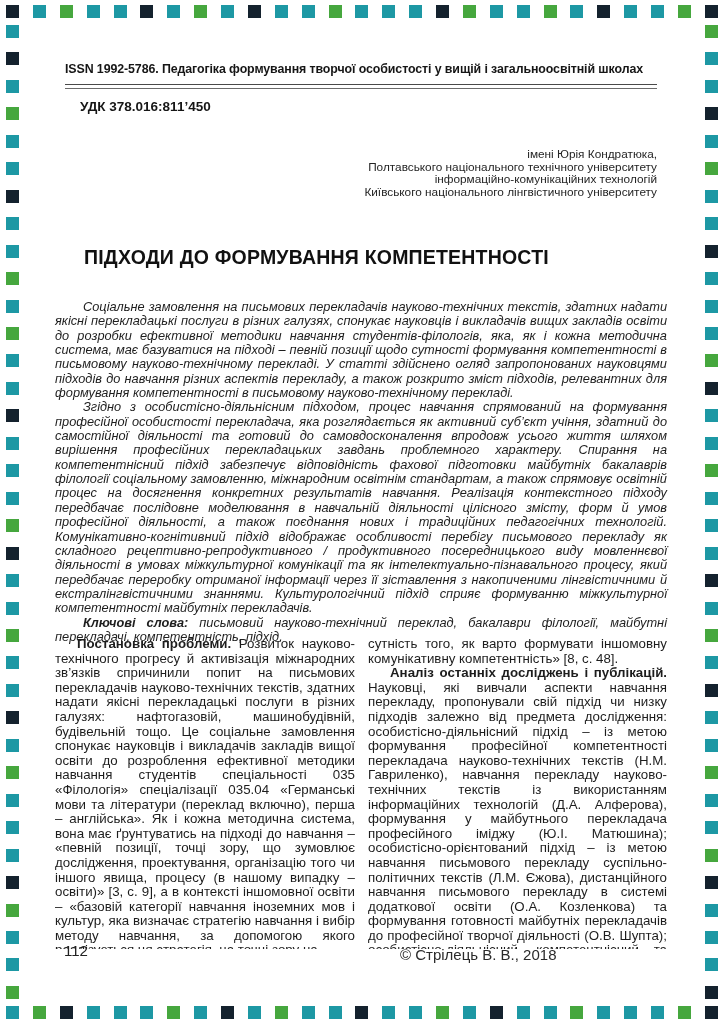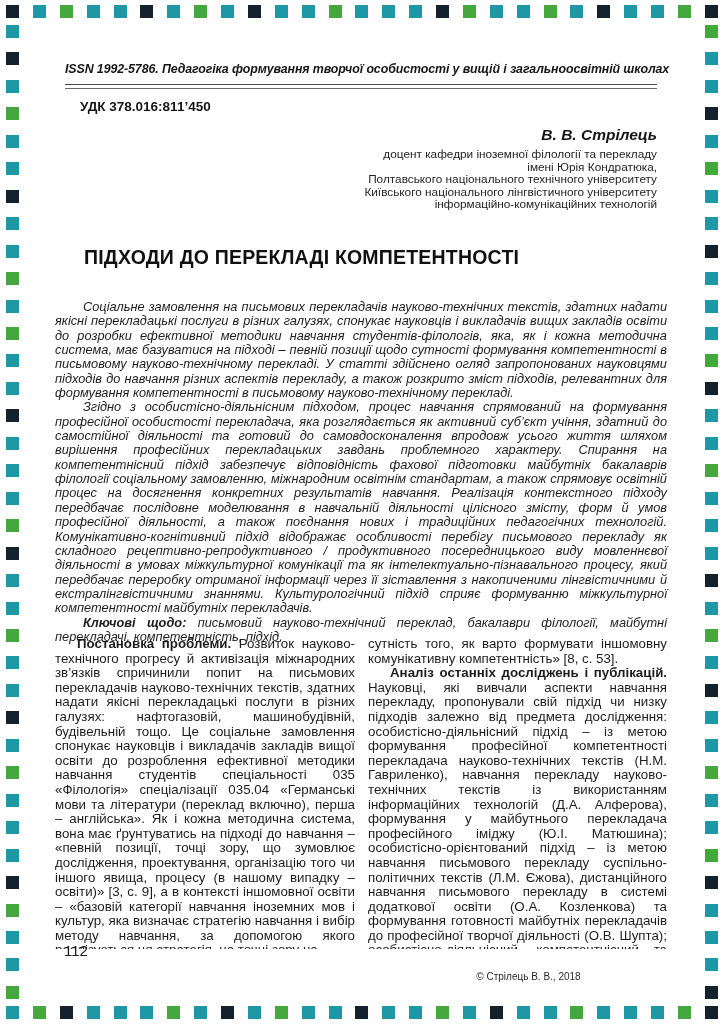--- a/index.html
+++ b/index.html
@@ -24,7 +24,6 @@
     position:absolute;left:65px;top:62px;width:594px;
     font-size:12.4px;font-weight:bold;letter-spacing:-0.1px;color:#161616;
     white-space:nowrap;
-    font-style:italic;
   }
   .double-rule{
     position:absolute;left:65px;top:84px;width:592px;height:2.5px;

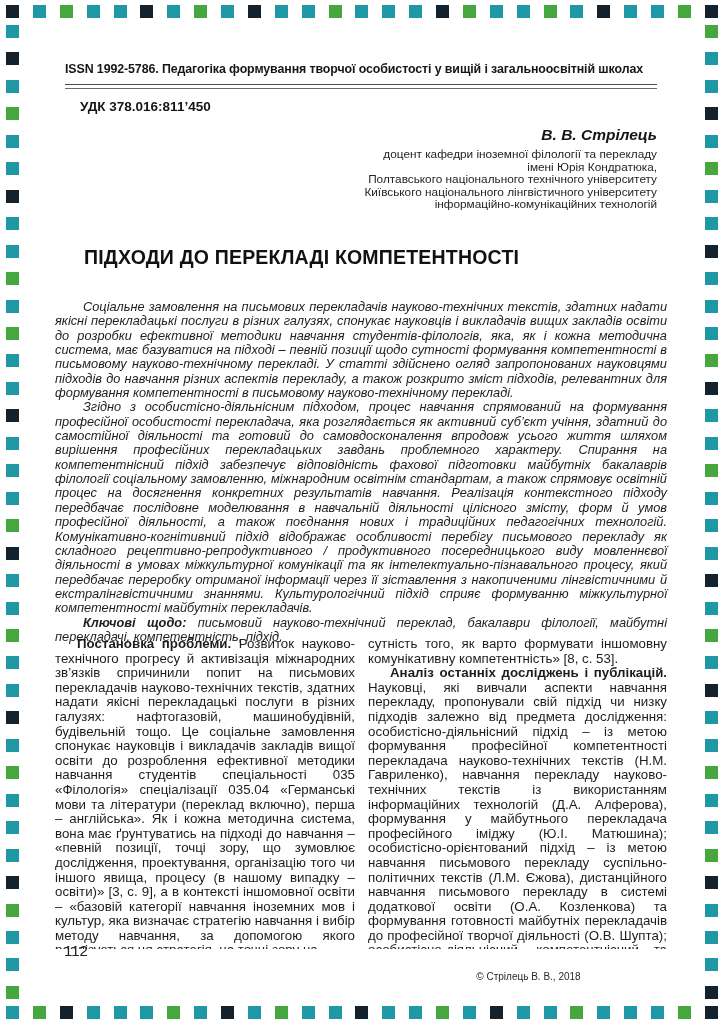--- a/index.html
+++ b/index.html
@@ -216,7 +216,6 @@
 
   <div class="udc">УДК 378.016:811’450</div>
 
-  <div class="author-name">В. В. Стрілець</div>
   <div class="affiliation">
     <div>доцент кафедри іноземної філології та перекладу</div>
     <div>імені Юрія Кондратюка,</div>

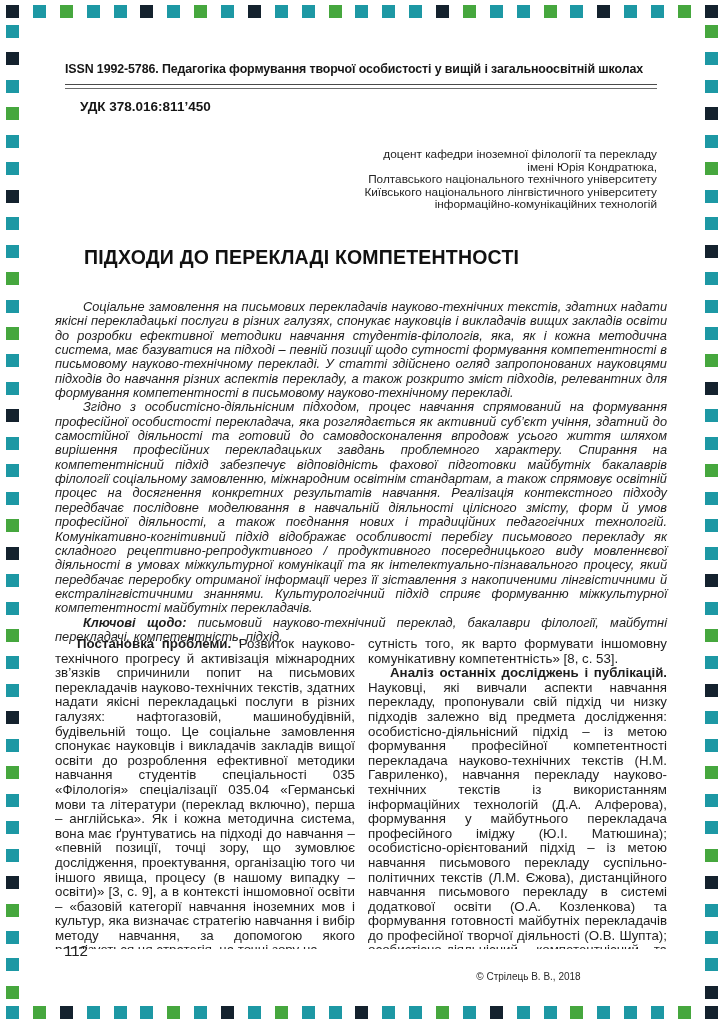--- a/index.html
+++ b/index.html
@@ -217,7 +217,6 @@
   <div class="udc">УДК 378.016:811’450</div>
 
   <div class="affiliation">
-    <div>доцент кафедри іноземної філології та перекладу</div>
     <div>імені Юрія Кондратюка,</div>
     <div>Полтавського національного технічного університету</div>
     <div>Київського національного лінгвістичного університету</div>

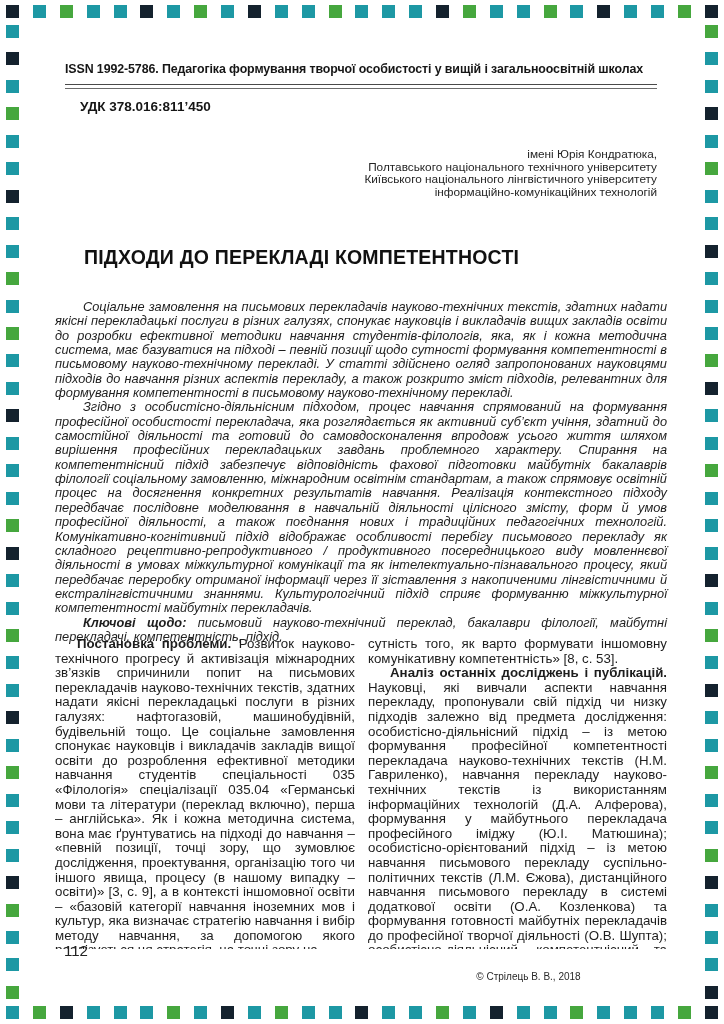--- a/index.html
+++ b/index.html
@@ -219,8 +219,8 @@
   <div class="affiliation">
     <div>імені Юрія Кондратюка,</div>
     <div>Полтавського національного технічного університету</div>
+    <div>інформаційно-комунікаційних технологій</div>
     <div>Київського національного лінгвістичного університету</div>
-    <div>інформаційно-комунікаційних технологій</div>
   </div>
 
   <div class="paper-title">

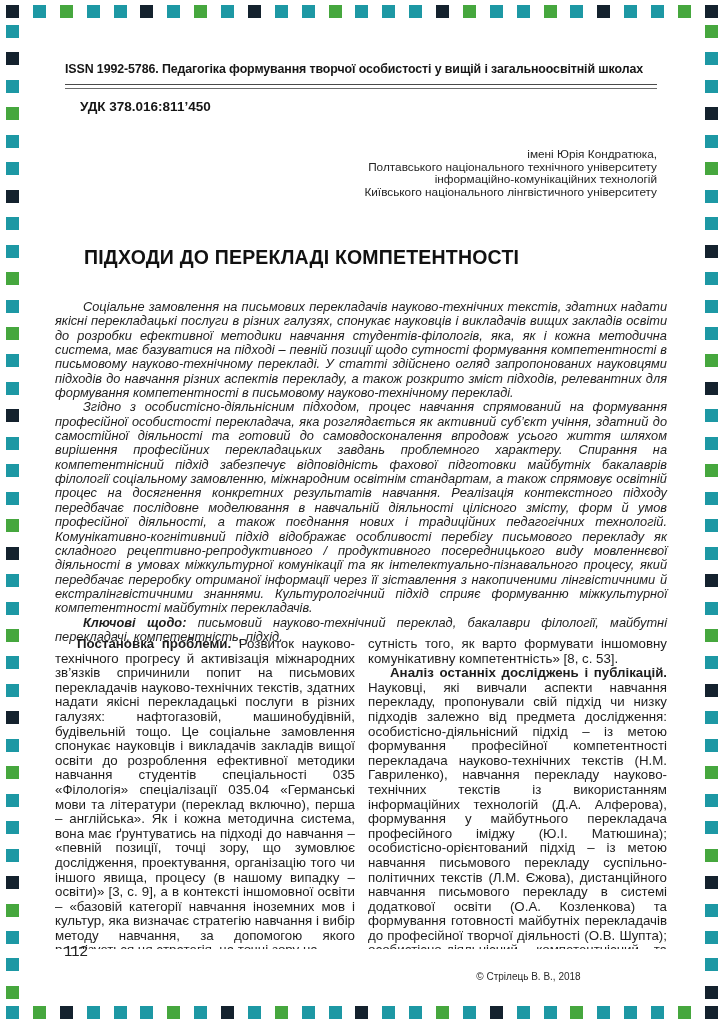--- a/index.html
+++ b/index.html
@@ -224,7 +224,7 @@
   </div>
 
   <div class="paper-title">
-    <div>ПІДХОДИ ДО ПЕРЕКЛАДІ КОМПЕТЕНТНОСТІ</div>
+    <div>ПІДХОДИ ДО ФОРМУВАННЯ КОМПЕТЕНТНОСТІ</div>
   </div>
 
   <div class="abstract">

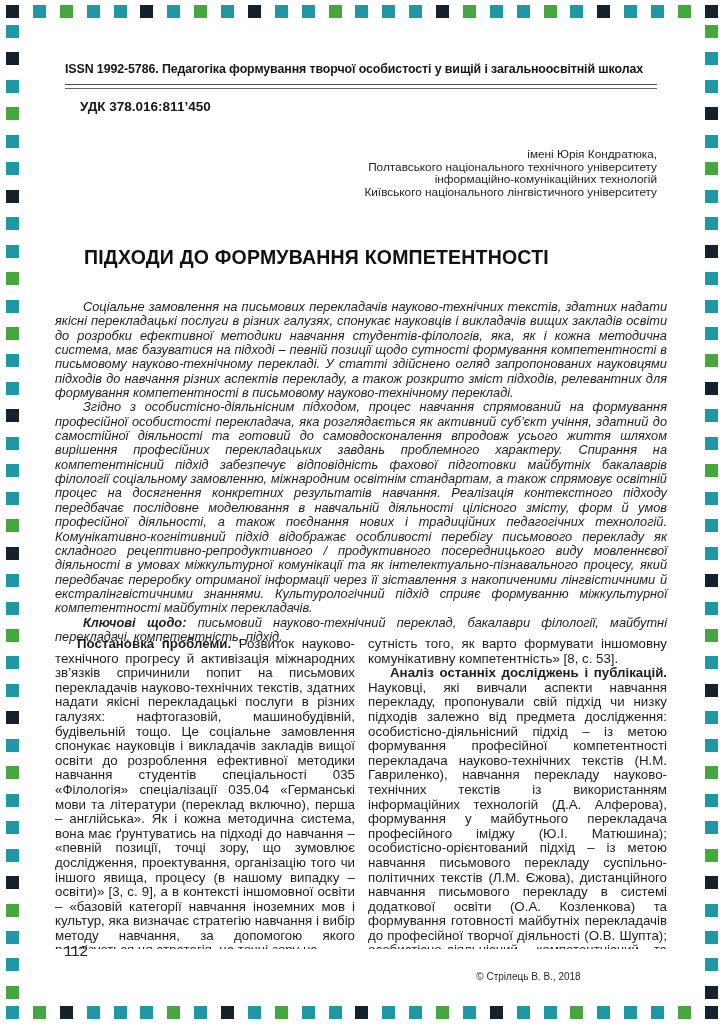--- a/index.html
+++ b/index.html
@@ -230,7 +230,7 @@
   <div class="abstract">
     <p>Соціальне замовлення на письмових перекладачів науково-технічних текстів, здатних надати якісні перекладацькі послуги в різних галузях, спонукає науковців і викладачів вищих закладів освіти до розробки ефективної методики навчання студентів-філологів, яка, як і кожна методична система, має базуватися на підході – певній позиції щодо сутності формування компетентності в письмовому науково-технічному перекладі. У статті здійснено огляд запропонованих науковцями підходів до навчання різних аспектів перекладу, а також розкрито зміст підходів, релевантних для формування компетентності в письмовому науково-технічному перекладі.</p>
     <p>Згідно з особистісно-діяльнісним підходом, процес навчання спрямований на формування професійної особистості перекладача, яка розглядається як активний суб’єкт учіння, здатний до самостійної діяльності та готовий до самовдосконалення впродовж усього життя шляхом вирішення професійних перекладацьких завдань проблемного характеру. Спирання на компетентнісний підхід забезпечує відповідність фахової підготовки майбутніх бакалаврів філології соціальному замовленню, міжнародним освітнім стандартам, а також спрямовує освітній процес на досягнення конкретних результатів навчання. Реалізація контекстного підходу передбачає послідовне моделювання в навчальній діяльності цілісного змісту, форм й умов професійної діяльності, а також поєднання нових і традиційних педагогічних технологій. Комунікативно-когнітивний підхід відображає особливості перебігу письмового перекладу як складного рецептивно-репродуктивного / продуктивного посередницького виду мовленнєвої діяльності в умовах міжкультурної комунікації та як інтелектуально-пізнавального процесу, який передбачає переробку отриманої інформації через її зіставлення з накопиченими лінгвістичними й екстралінгвістичними знаннями. Культурологічний підхід сприяє формуванню міжкультурної компетентності майбутніх перекладачів.</p>
-    <p><span class="kw-label">Ключові щодо:</span><span> письмовий науково-технічний переклад, бакалаври філології, майбутні перекладачі, компетентність, підхід.</span></p>
+    <p><span class="kw-label">Ключові слова:</span><span> письмовий науково-технічний переклад, бакалаври філології, майбутні перекладачі, компетентність, підхід.</span></p>
   </div>
 
   <div class="col col-left">

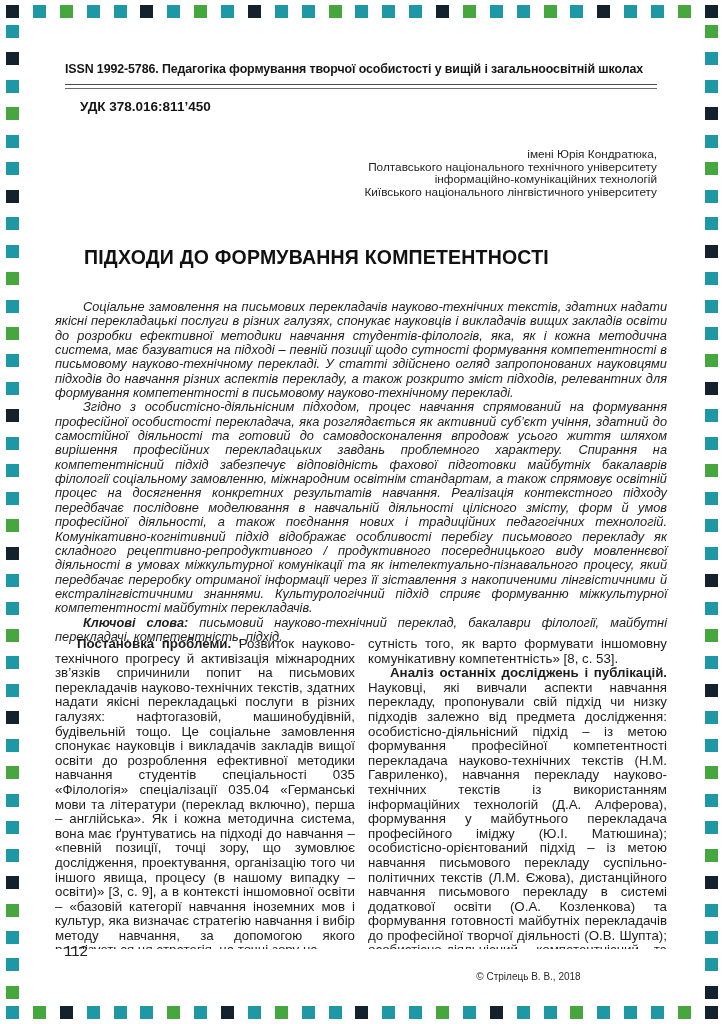--- a/index.html
+++ b/index.html
@@ -238,7 +238,7 @@
   </div>
 
   <div class="col col-right">
-    <p class="noindent">сутність того, як варто формувати іншомовну комунікативну компетентність» [8, с. 53].</p>
+    <p class="noindent">сутність того, як варто формувати іншомовну комунікативну компетентність» [8, с. 48].</p>
     <p><span class="para-lead">Аналіз останніх досліджень і публікацій.</span> <span>Науковці, які вивчали аспекти навчання перекладу, пропонували свій підхід чи низку підходів залежно від предмета дослідження: особистісно-діяльнісний підхід – із метою формування професійної компетентності перекладача науково-технічних текстів (Н.М. Гавриленко), навчання перекладу науково-технічних текстів із використанням інформаційних технологій (Д.А. Алферова), формування у майбутнього перекладача професійного іміджу (Ю.І. Матюшина); особистісно-орієнтований підхід – із метою навчання письмового перекладу суспільно-політичних текстів (Л.М. Єжова), дистанційного навчання письмового перекладу в системі додаткової освіти (О.А. Козленкова) та формування готовності майбутніх перекладачів до професійної творчої діяльності (О.В. Шупта); особистісно-діяльнісний, компетентнісний та інтегрований підходи – з метою формування компетент-</span></p>
   </div>
 

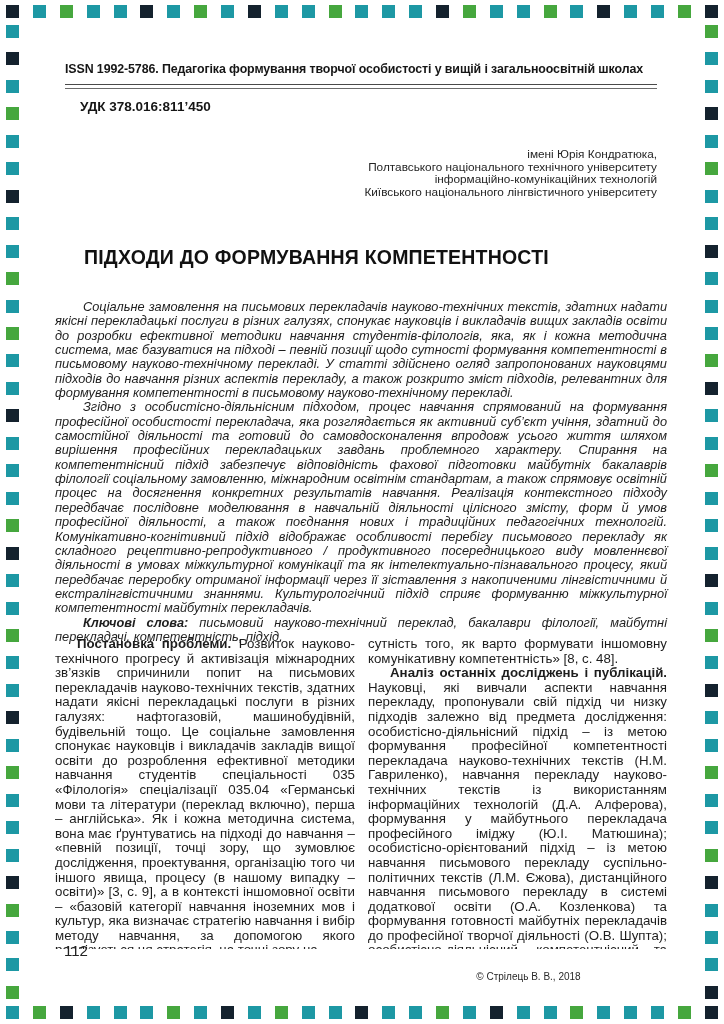--- a/index.html
+++ b/index.html
@@ -68,7 +68,7 @@
   }
   .copyright{
     position:absolute;left:400px;top:946px;width:257px;
-    text-align:center;font-size:10px;color:#2a2a2a;margin-top:25px;
+    text-align:left;font-size:15px;color:#2a2a2a;
   }
 </style>
 </head>

